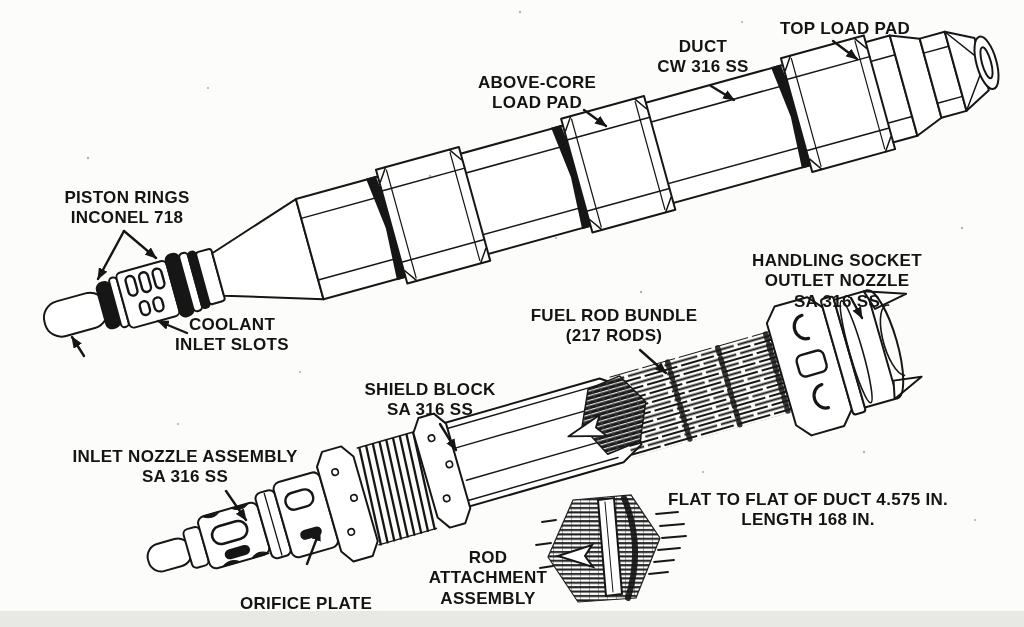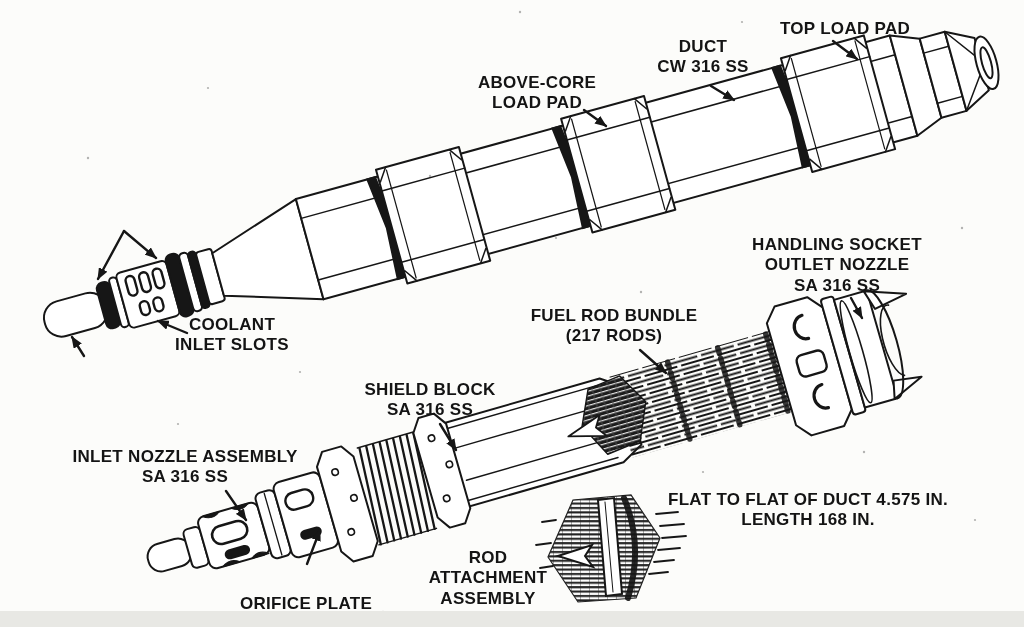--- a/index.html
+++ b/index.html
@@ -244,6 +244,8 @@
 CW 316 SS</div>
   <div class="lbl" style="left:537px; top:73px">ABOVE-CORE
 LOAD PAD</div>
+  <div class="lbl" style="left:127px; top:188px">PISTON RINGS
+INCONEL 718</div>
   <div class="lbl" style="left:232px; top:315px">COOLANT
 INLET SLOTS</div>
   <div class="lbl" style="left:837px; top:235px">HANDLING SOCKET

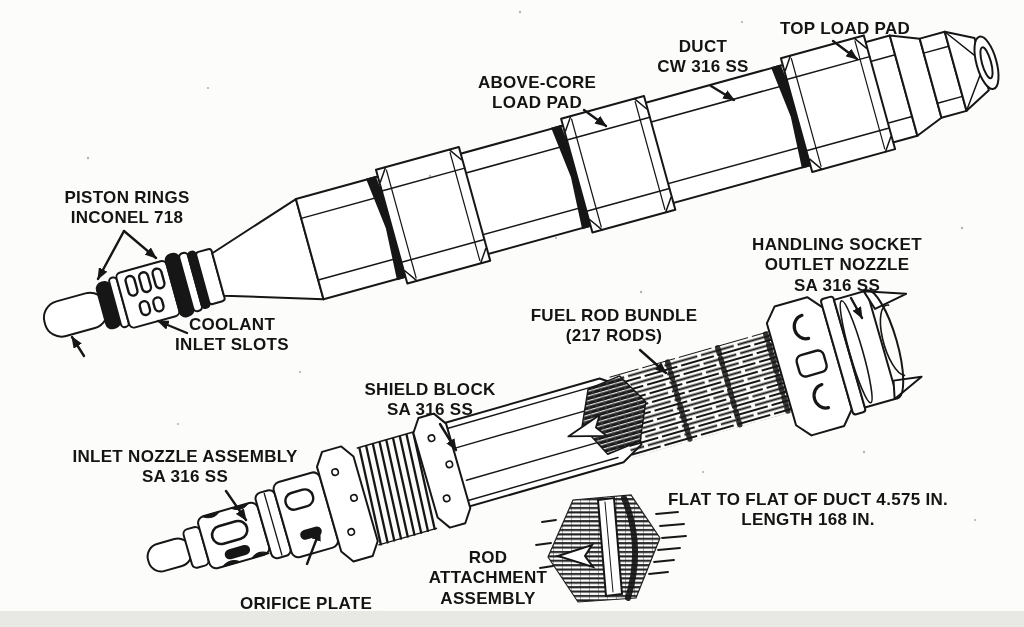--- a/index.html
+++ b/index.html
@@ -248,7 +248,7 @@
 INCONEL 718</div>
   <div class="lbl" style="left:232px; top:315px">COOLANT
 INLET SLOTS</div>
-  <div class="lbl" style="left:837px; top:235px">HANDLING SOCKET
+  <div class="lbl" style="left:837px; top:251px">HANDLING SOCKET
 OUTLET NOZZLE
 SA 316 SS</div>
   <div class="lbl" style="left:614px; top:306px">FUEL ROD BUNDLE

